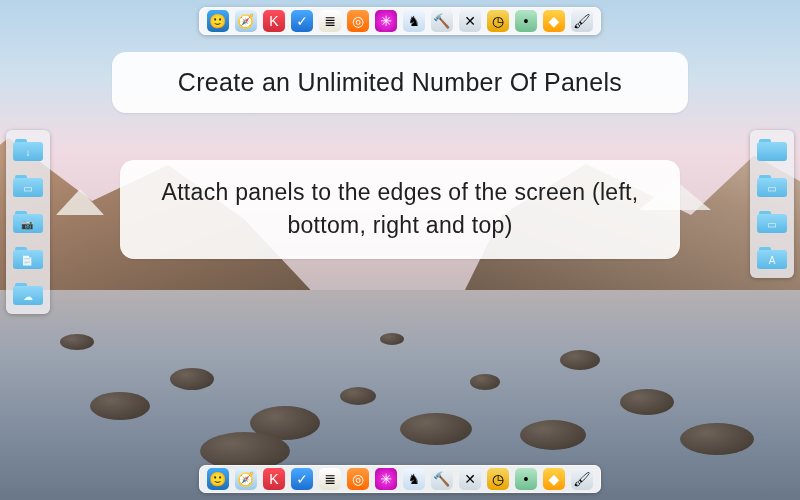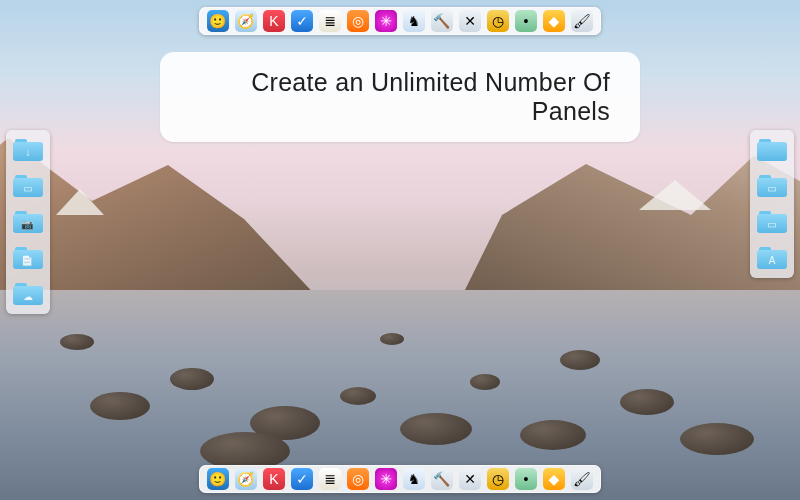--- a/index.html
+++ b/index.html
@@ -157,9 +157,8 @@
   }
   .callout.primary {
     top: 52px;
-    width: 480px;
+    width: 576px;
     font-size: 25px;
-    text-align: right;
   }
   .callout.secondary {
     top: 160px;

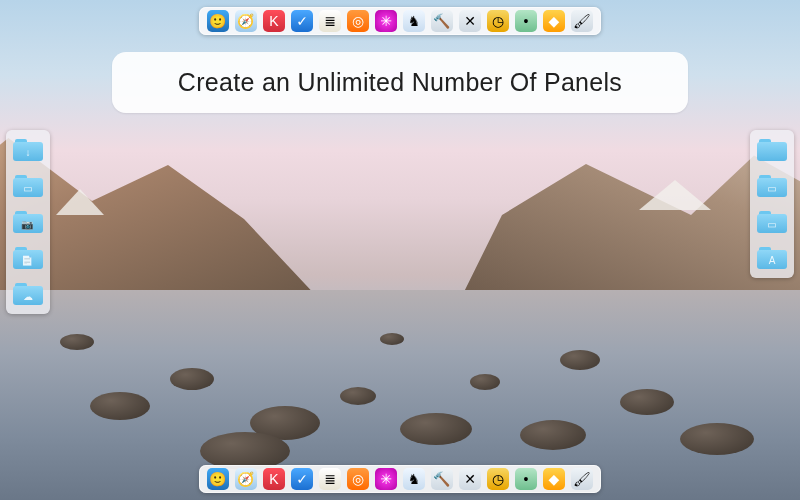--- a/index.html
+++ b/index.html
@@ -278,6 +278,7 @@
     </div>
 
   <div class="callout primary">Create an Unlimited Number Of Panels</div>
+  <div class="callout secondary">Attach panels to the edges of the screen (left, bottom, right and top)</div>
 </div>
 
 </body></html>

